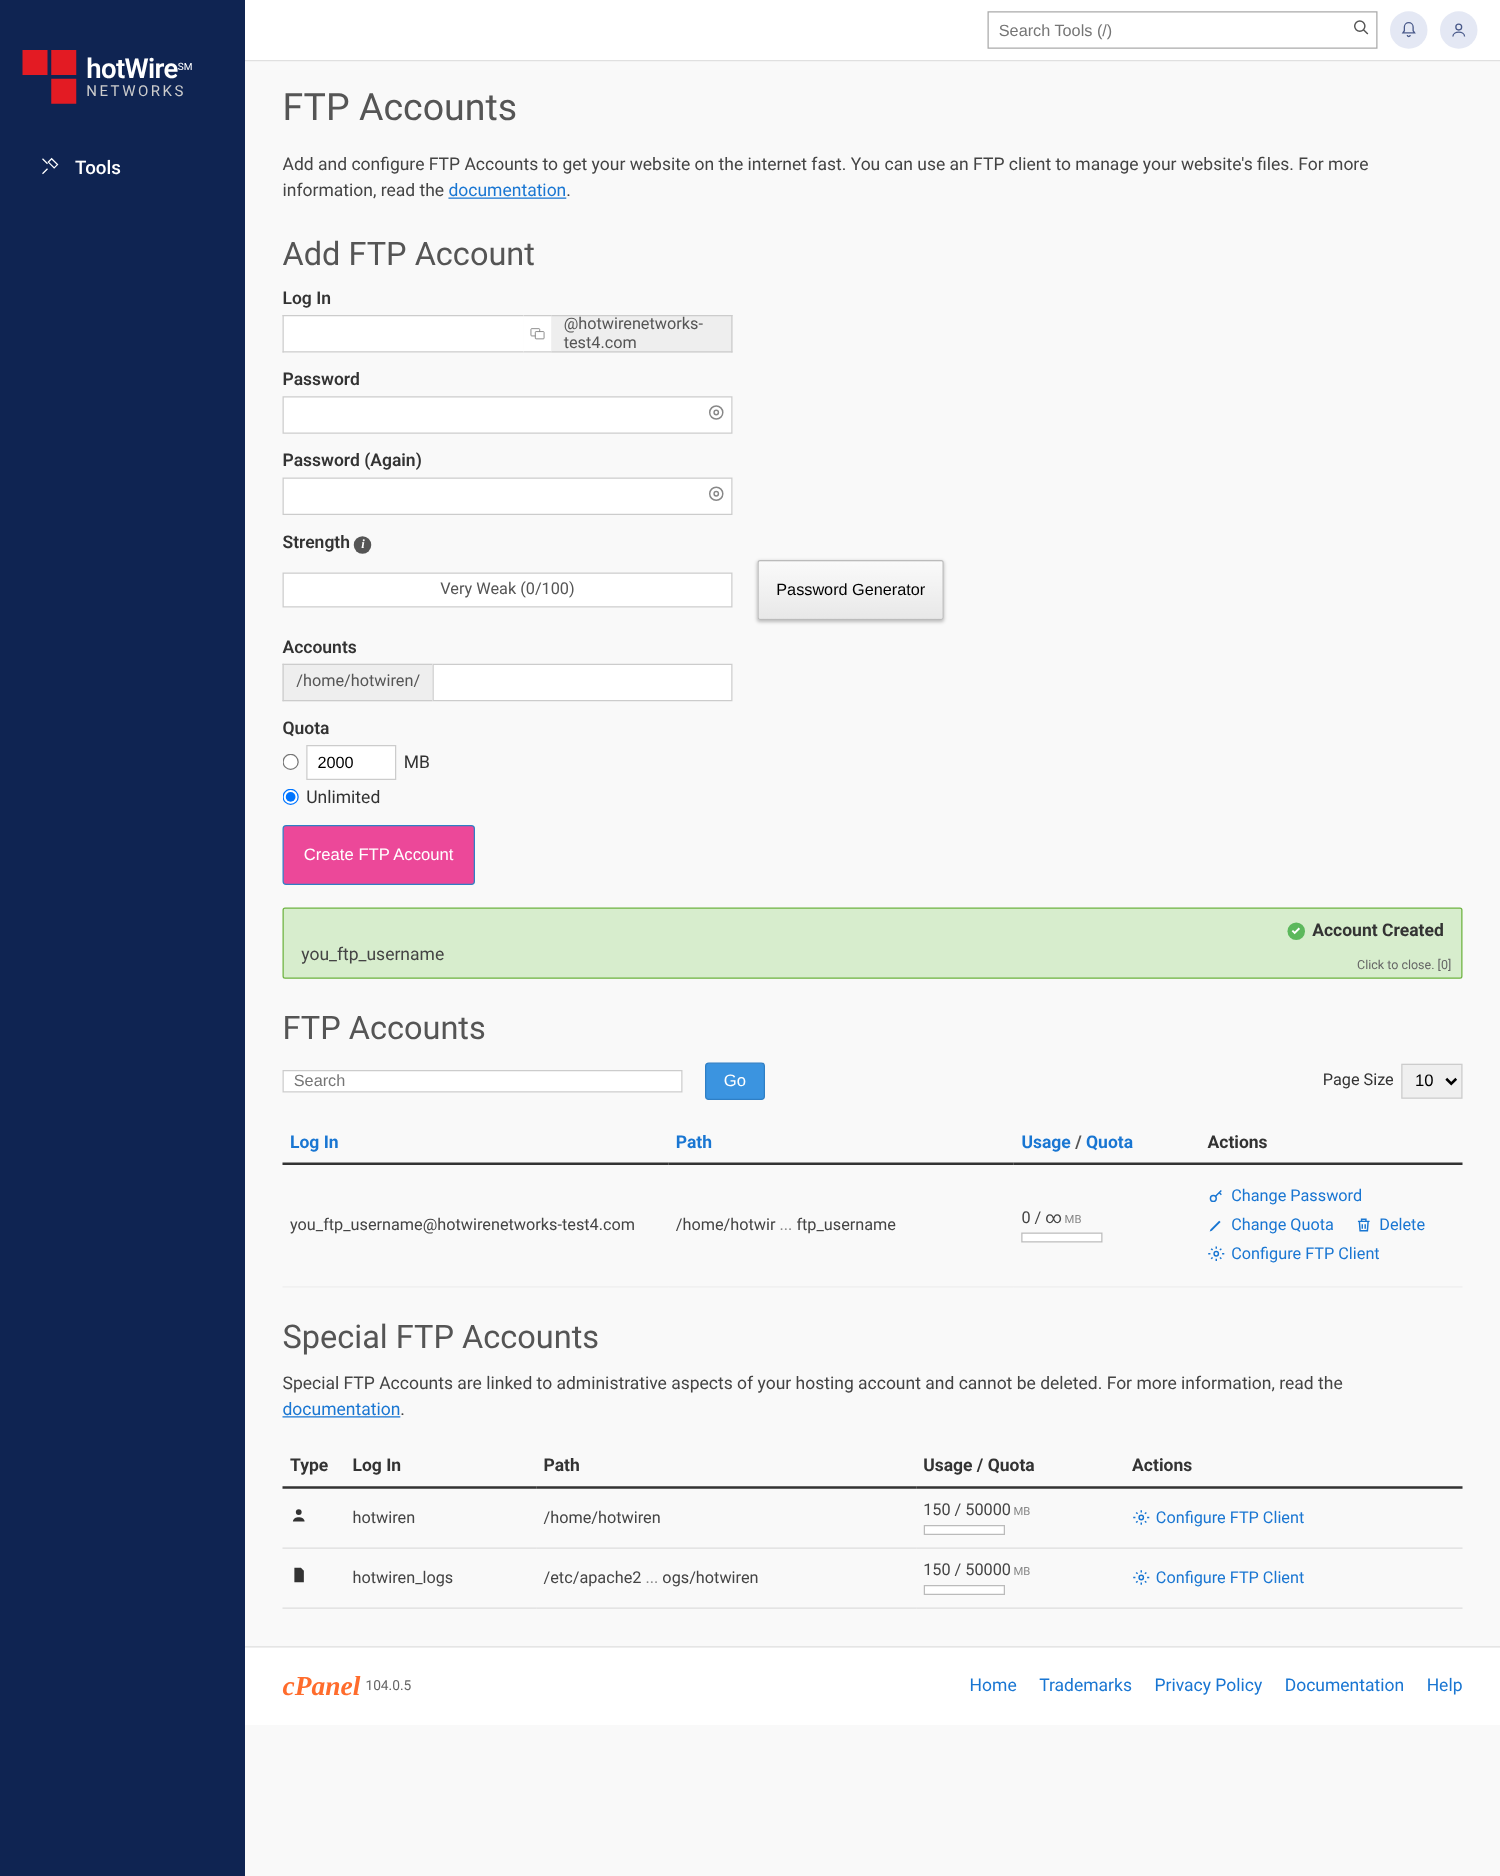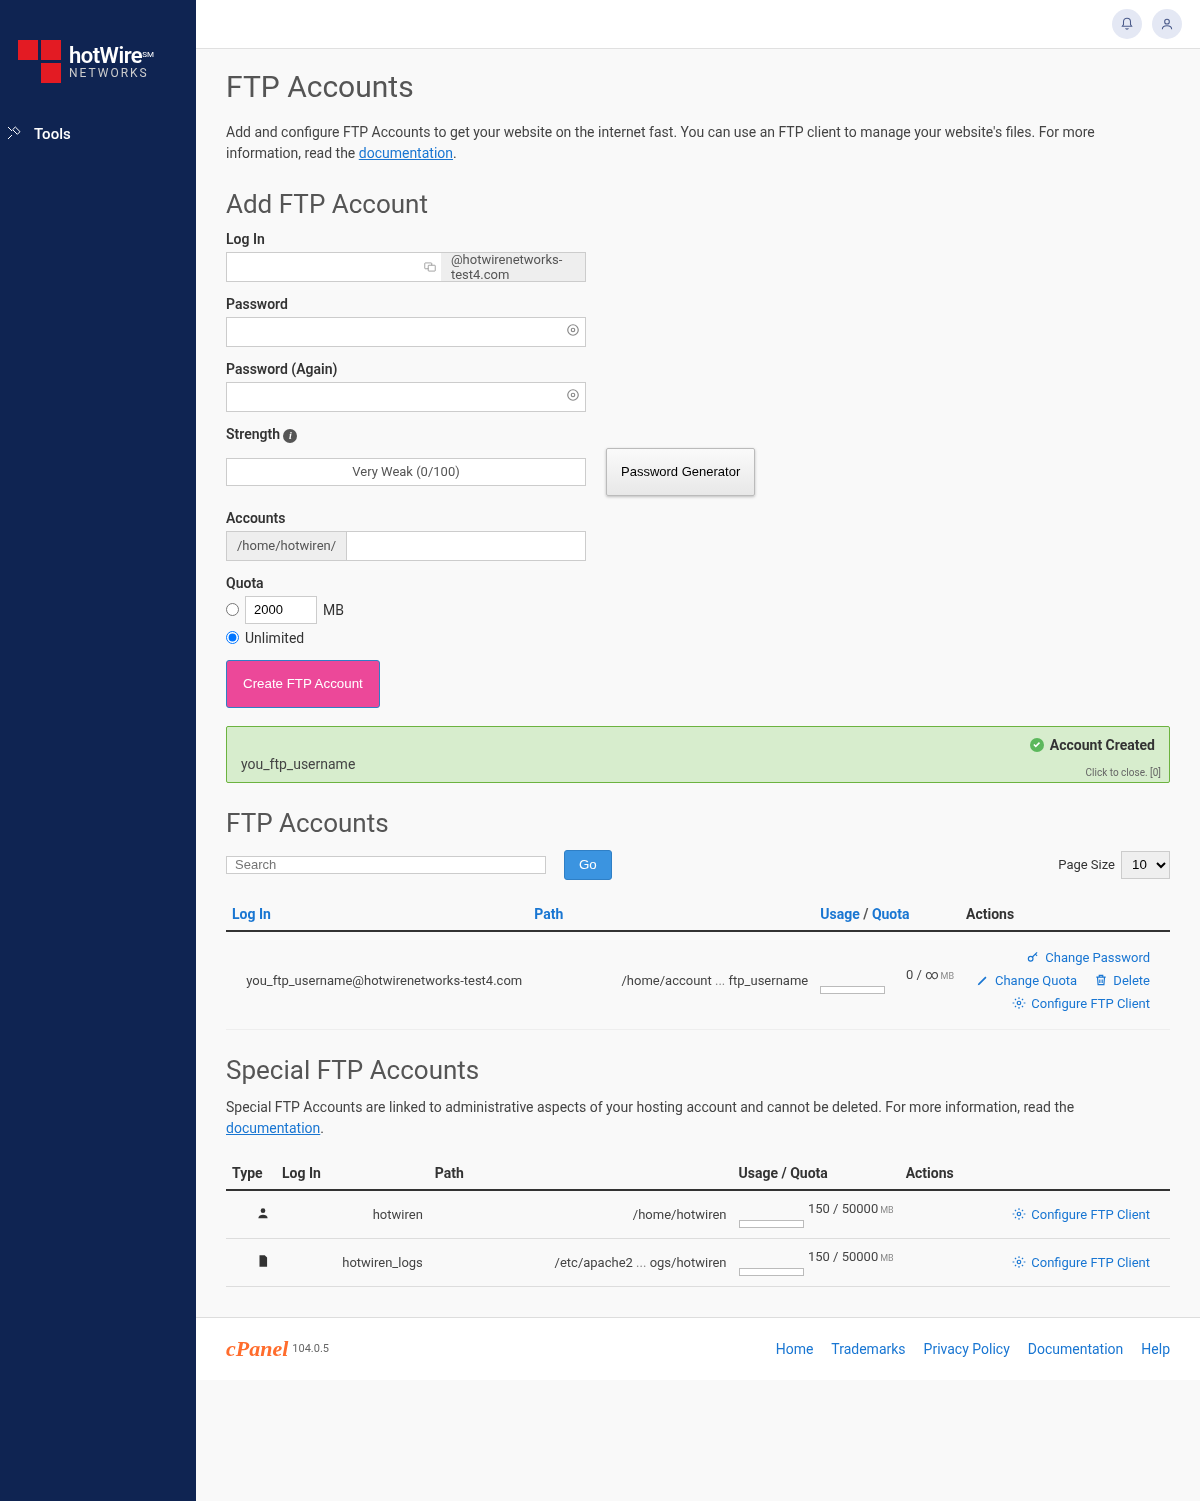--- a/index.html
+++ b/index.html
@@ -104,6 +104,15 @@
 
   <div class="main">
     <div class="topbar">
+      <div class="search-wrap">
+        <input class="search-input" placeholder="Search Tools (/)" style="">
+        <button class="search-icon-btn">
+          <svg class="icon-sm" viewBox="0 0 24 24" fill="none" stroke="#555" stroke-width="2">
+              <circle cx="10" cy="10" r="7"></circle>
+              <path d="M21 21l-6-6"></path>
+            </svg>
+        </button>
+      </div>
       <button class="topbar-btn">
         <svg class="icon-sm" viewBox="0 0 24 24" fill="none" stroke="#4a5a8a" stroke-width="1.8">
             <path d="M6 8a6 6 0 1112 0v5l2 3H4l2-3V8zM10 19a2 2 0 004 0"></path>

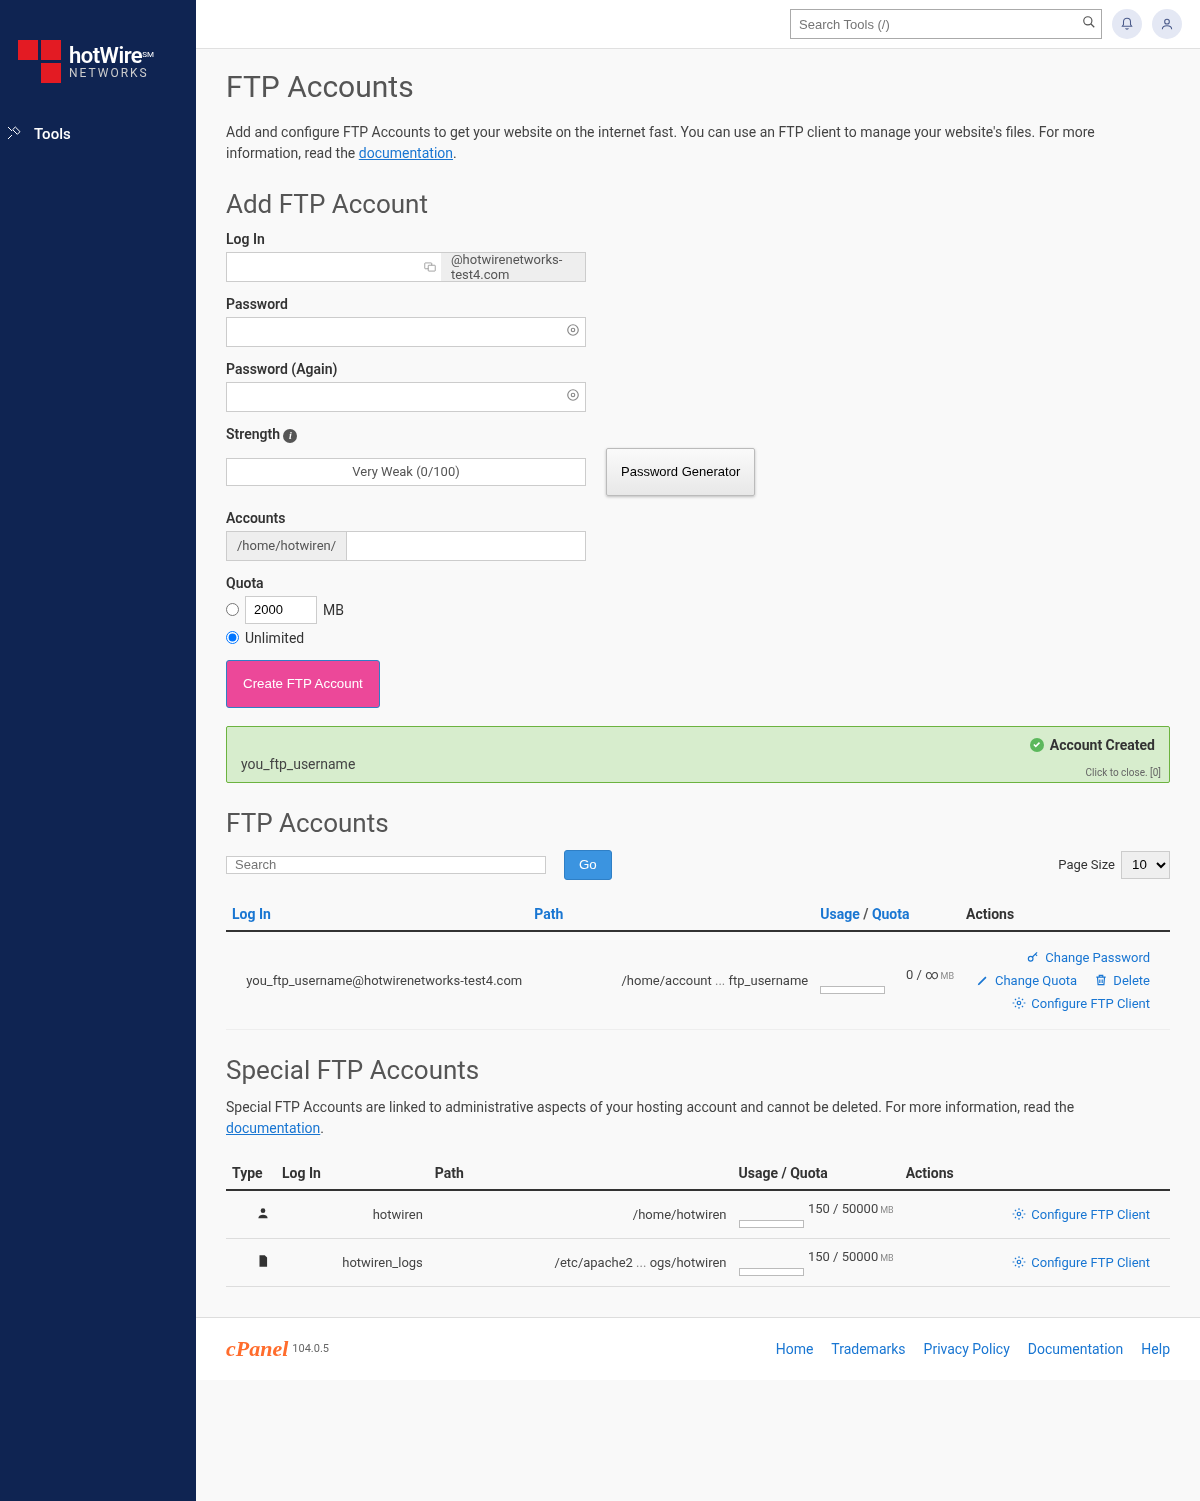--- a/index.html
+++ b/index.html
@@ -14,7 +14,7 @@
 .logo-hot { font-size: 22px; font-weight: 600; color: #fff; letter-spacing: -0.5px; }
 .logo-sm { font-size: 8px; vertical-align: super; }
 .logo-net { font-size: 12px; letter-spacing: 2px; color: #ccc; }
-.nav-item { display: flex; gap: 12px; padding: 12px 6px; cursor: pointer; }
+.nav-item { display: flex; gap: 12px; padding: 12px 32px; cursor: pointer; }
 .nav-item svg { width: 16px; height: 16px; stroke: #fff; fill: none; stroke-width: 1.5; }
 .nav-label { font-size: 15px; font-weight: 500; }
 .main { flex: 1; display: flex; flex-direction: column; background: #f9f9f9; }

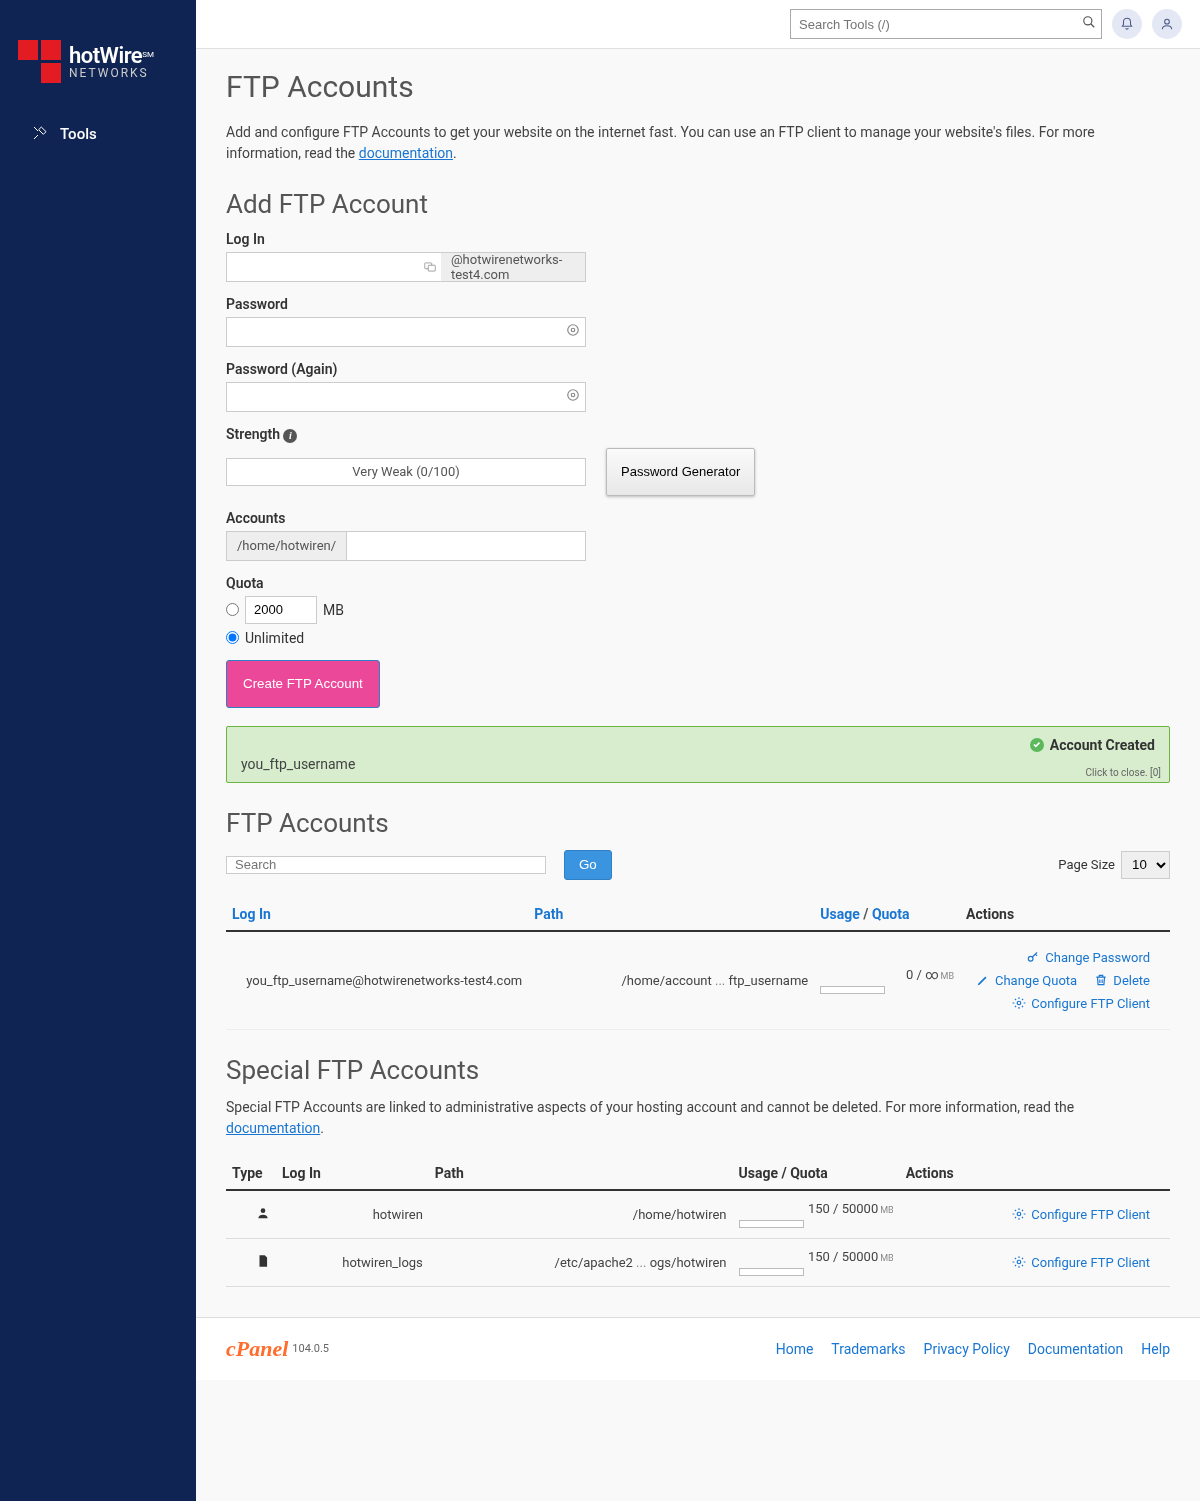--- a/index.html
+++ b/index.html
@@ -60,7 +60,7 @@
 .table { width: 100%; margin-top: 18px; border-collapse: collapse; }
 .table th { text-align: left; font-weight: 700; font-size: 14px; padding: 8px 6px; border-bottom: 2px solid #333; }
 .table th .sortable { color: #1976d2; cursor: pointer; font-weight: 700; }
-.table td { padding: 14px 6px; font-size: 13px; color: #444; vertical-align: middle; border-bottom: 1px solid #eee; text-align: right; }
+.table td { padding: 14px 6px; font-size: 13px; color: #444; vertical-align: middle; border-bottom: 1px solid #eee; }
 .usage-bar { width: 65px; height: 8px; border: 1px solid #bbb; margin-top: 4px; background: #fff; }
 .actions-cell a { color: #1976d2; text-decoration: none; display: inline-flex; align-items: center; gap: 5px; margin: 4px 14px 4px 0; cursor: pointer; font-size: 13px; }
 .actions-col { width: 210px; }

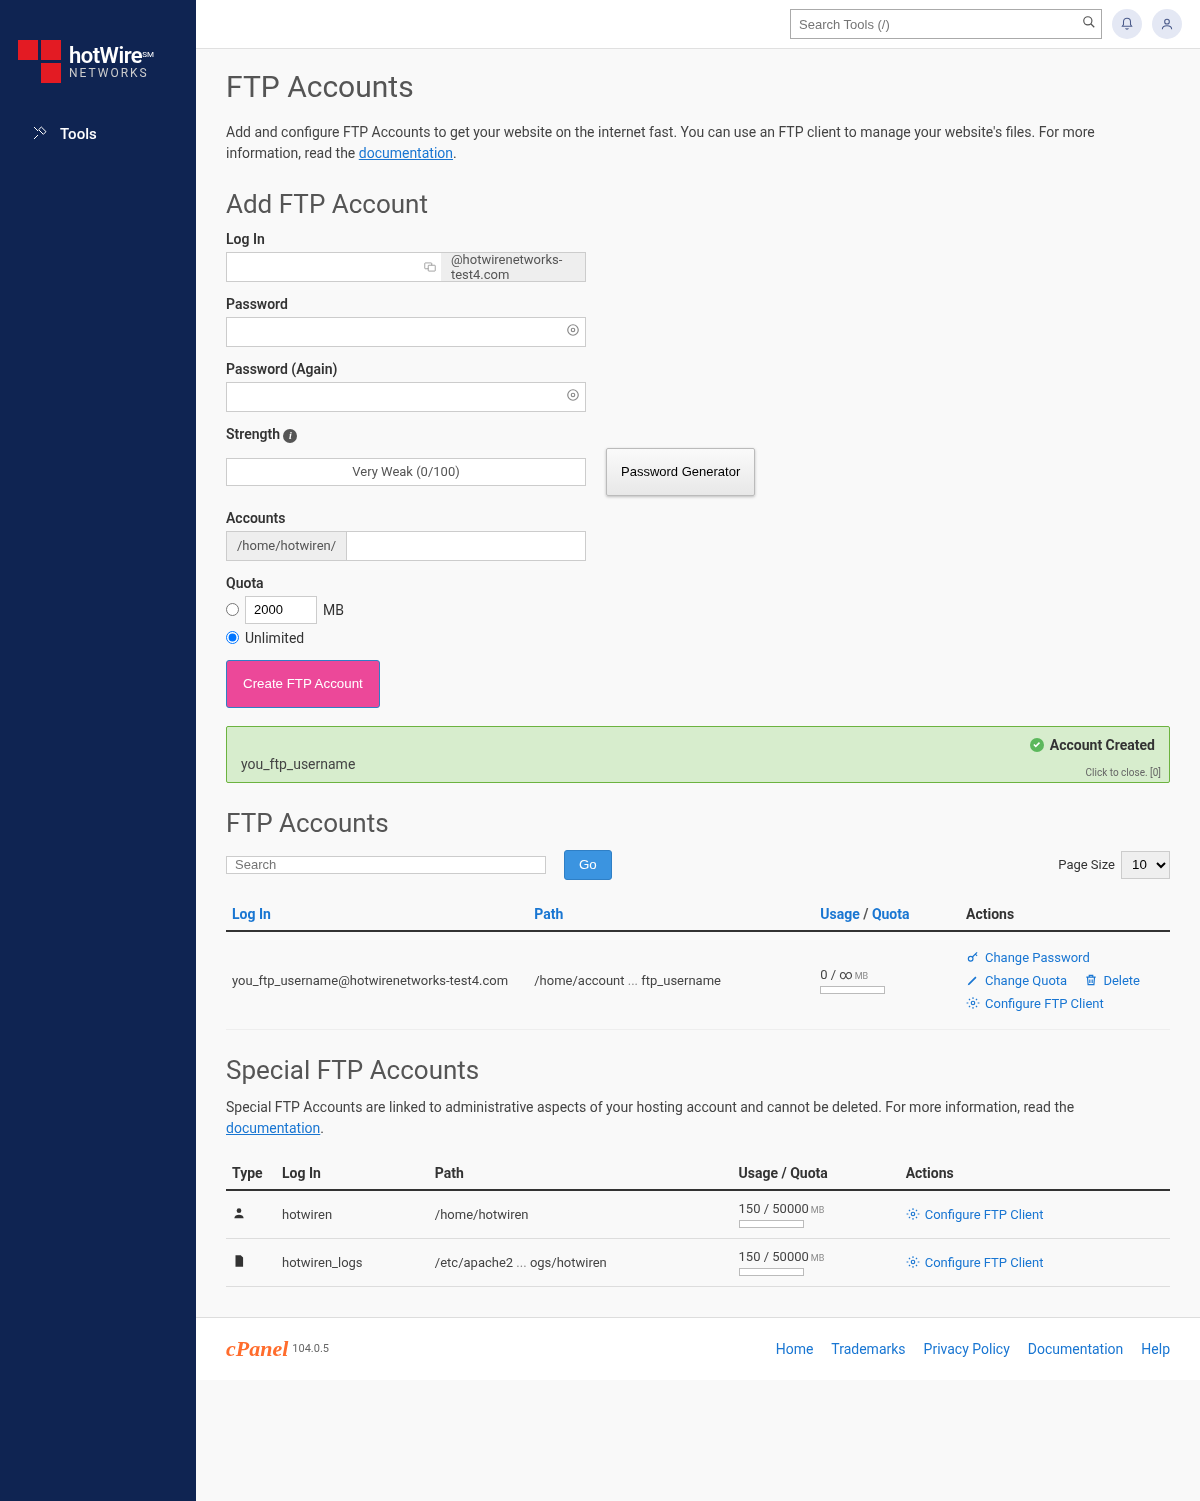--- a/index.html
+++ b/index.html
@@ -240,7 +240,7 @@
         <tbody>
           <tr>
             <td style="max-width:210px;">you_ftp_username@hotwirenetworks-test4.com</td>
-            <td><span>/home/account</span> <span class="path-ellipsis">...</span> <span>ftp_username</span></td>
+            <td><span>/home/hotwir</span> <span class="path-ellipsis">...</span> <span>ftp_username</span></td>
             <td>
               <span>0 / ∞</span><span class="usage-mb">MB</span>
               <div class="usage-bar"></div>

